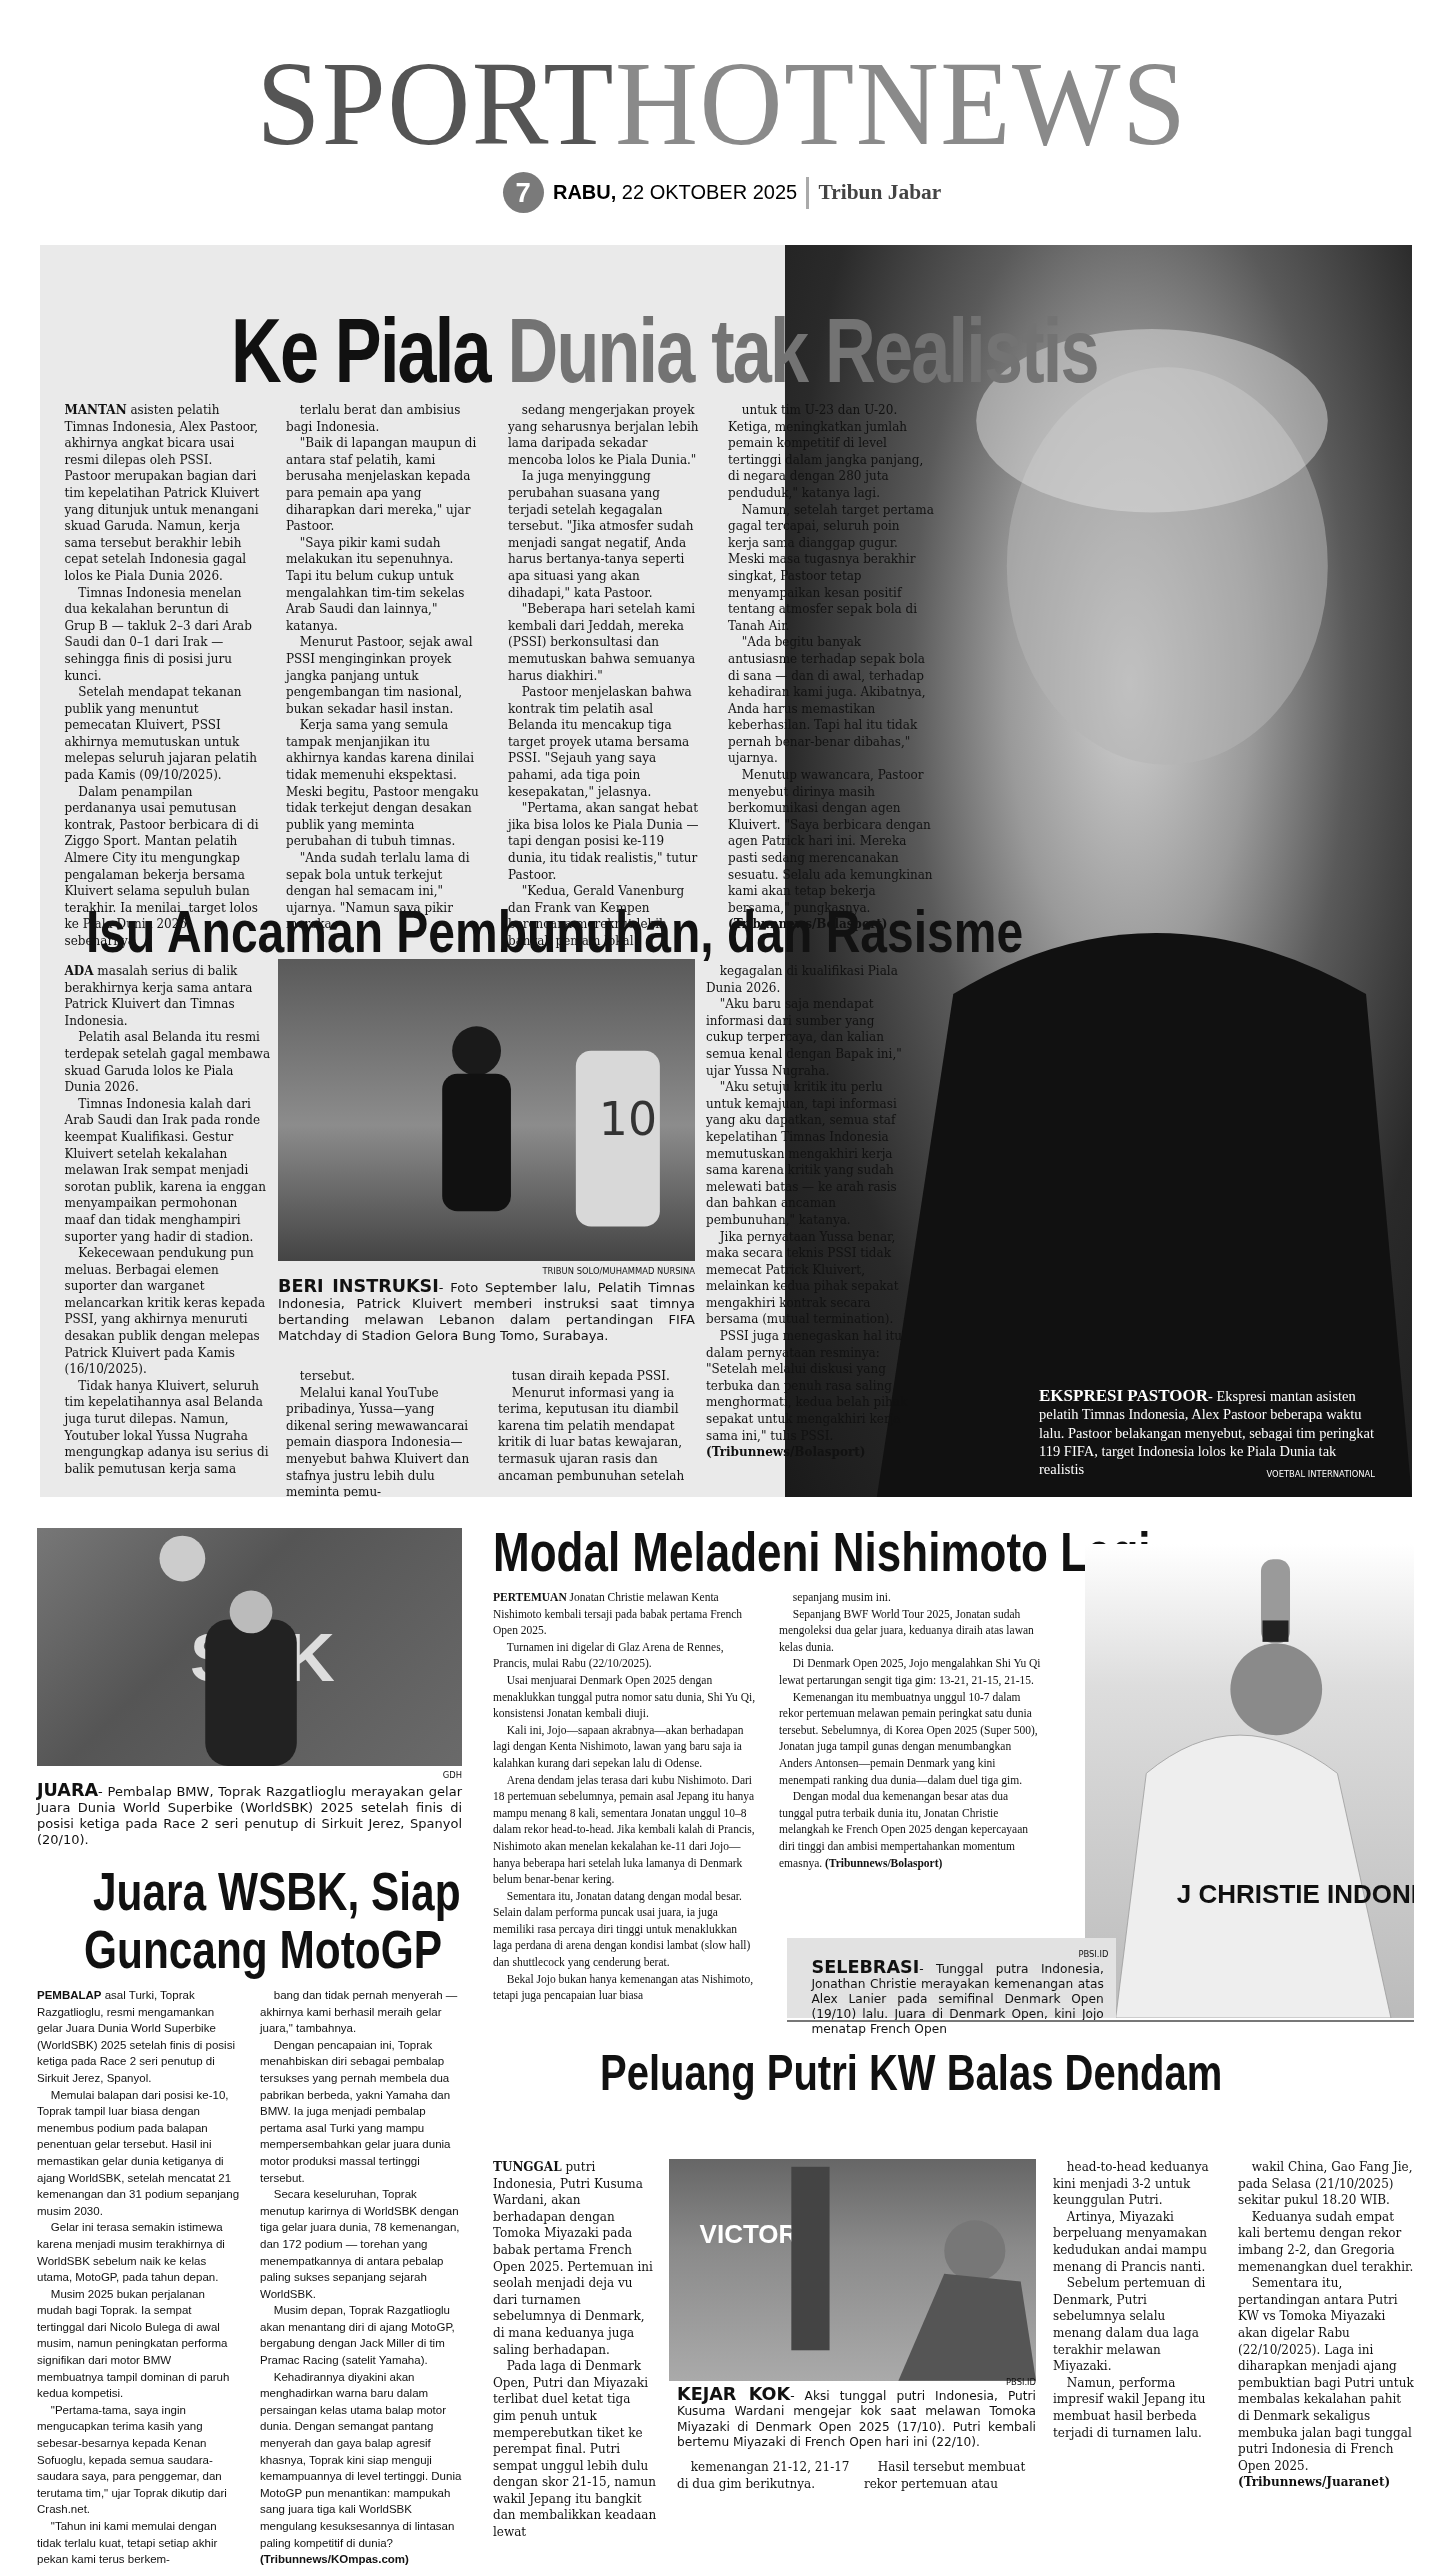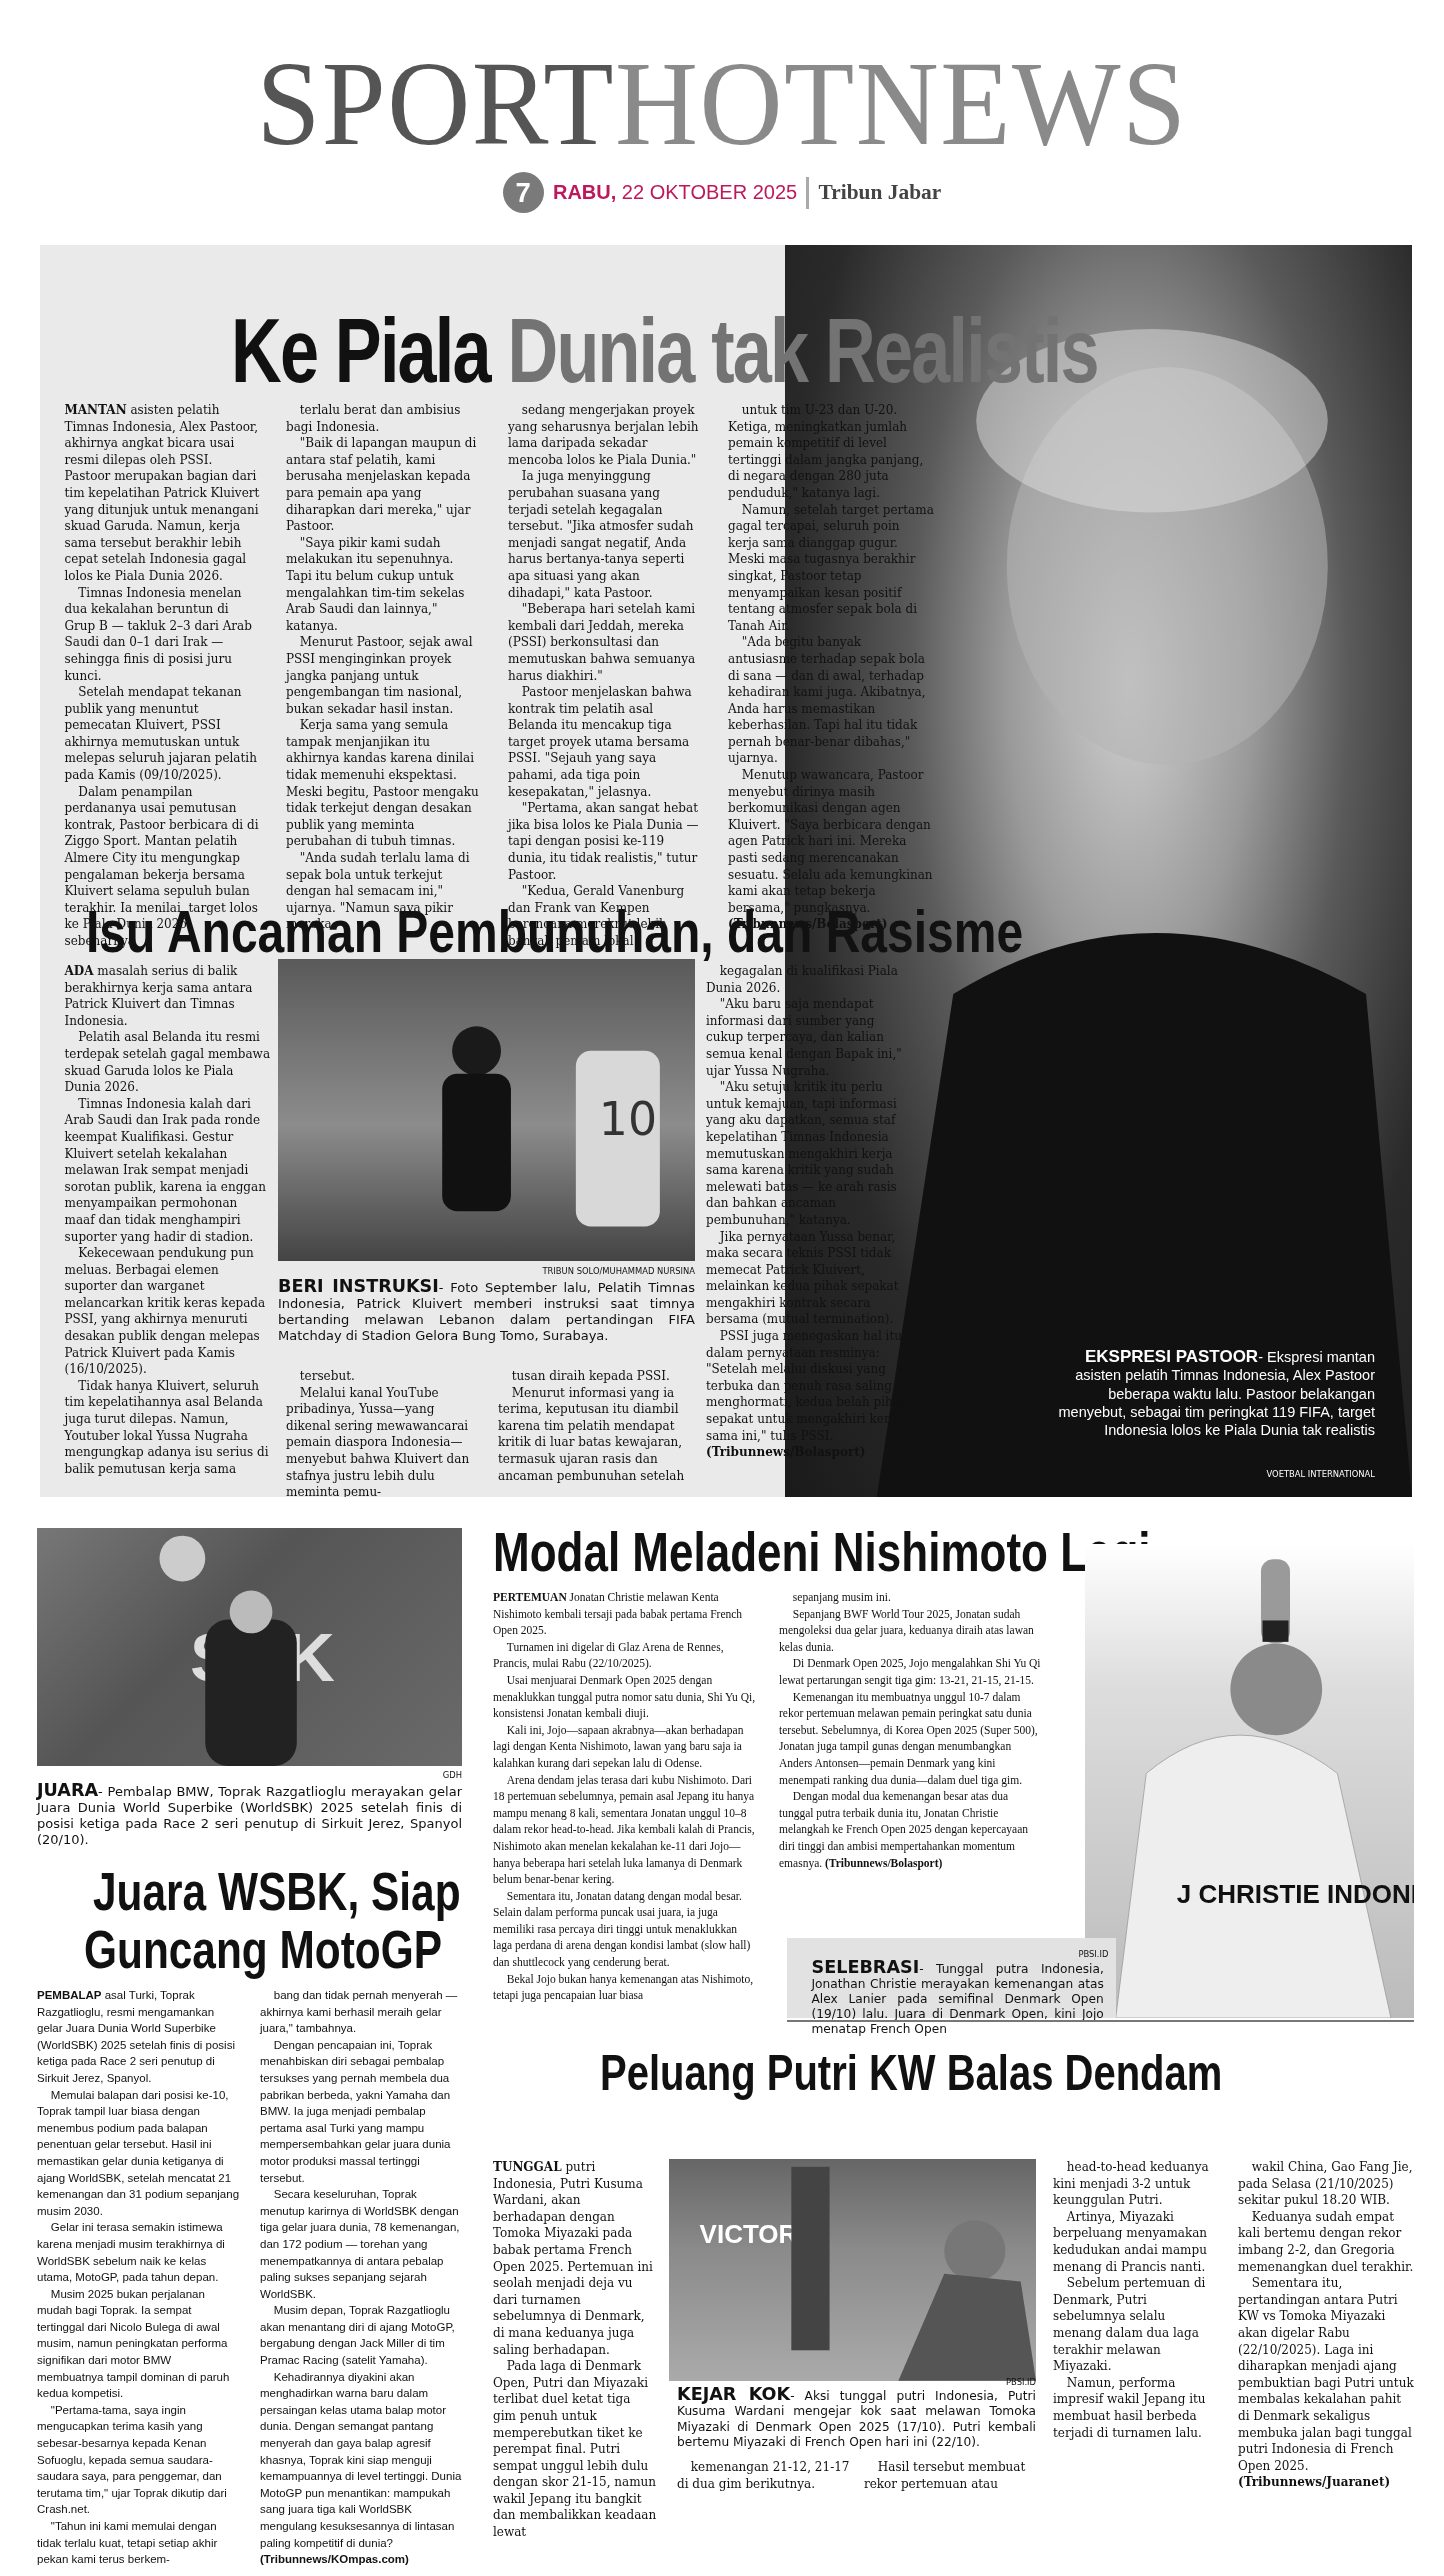--- a/index.html
+++ b/index.html
@@ -9,7 +9,7 @@
 .masthead .a{color:#555}.masthead .b{color:#8a8a8a}
 .dateline{left:0;top:172px;width:1444px;display:flex;justify-content:center;align-items:center;gap:9.2px;font-family:"Liberation Sans",sans-serif}
 .pagecircle{width:41px;height:41px;border-radius:50%;background:#7a7a7a;color:#fff;font-weight:bold;font-size:27.5px;display:flex;align-items:center;justify-content:center}
-.date{font-size:20px;color:#be185d}.date b{font-weight:bold}
+.date{font-size:20px;color:#000000}.date b{font-weight:bold}
 .vsep{width:3.1px;height:32px;background:#aaa}
 .logo{font-family:"Liberation Serif",serif;font-weight:bold;font-size:21.4px;color:#444}
 .panel{left:40px;top:245px;width:1372px;height:1252px;background:#eaeaea;overflow:hidden}

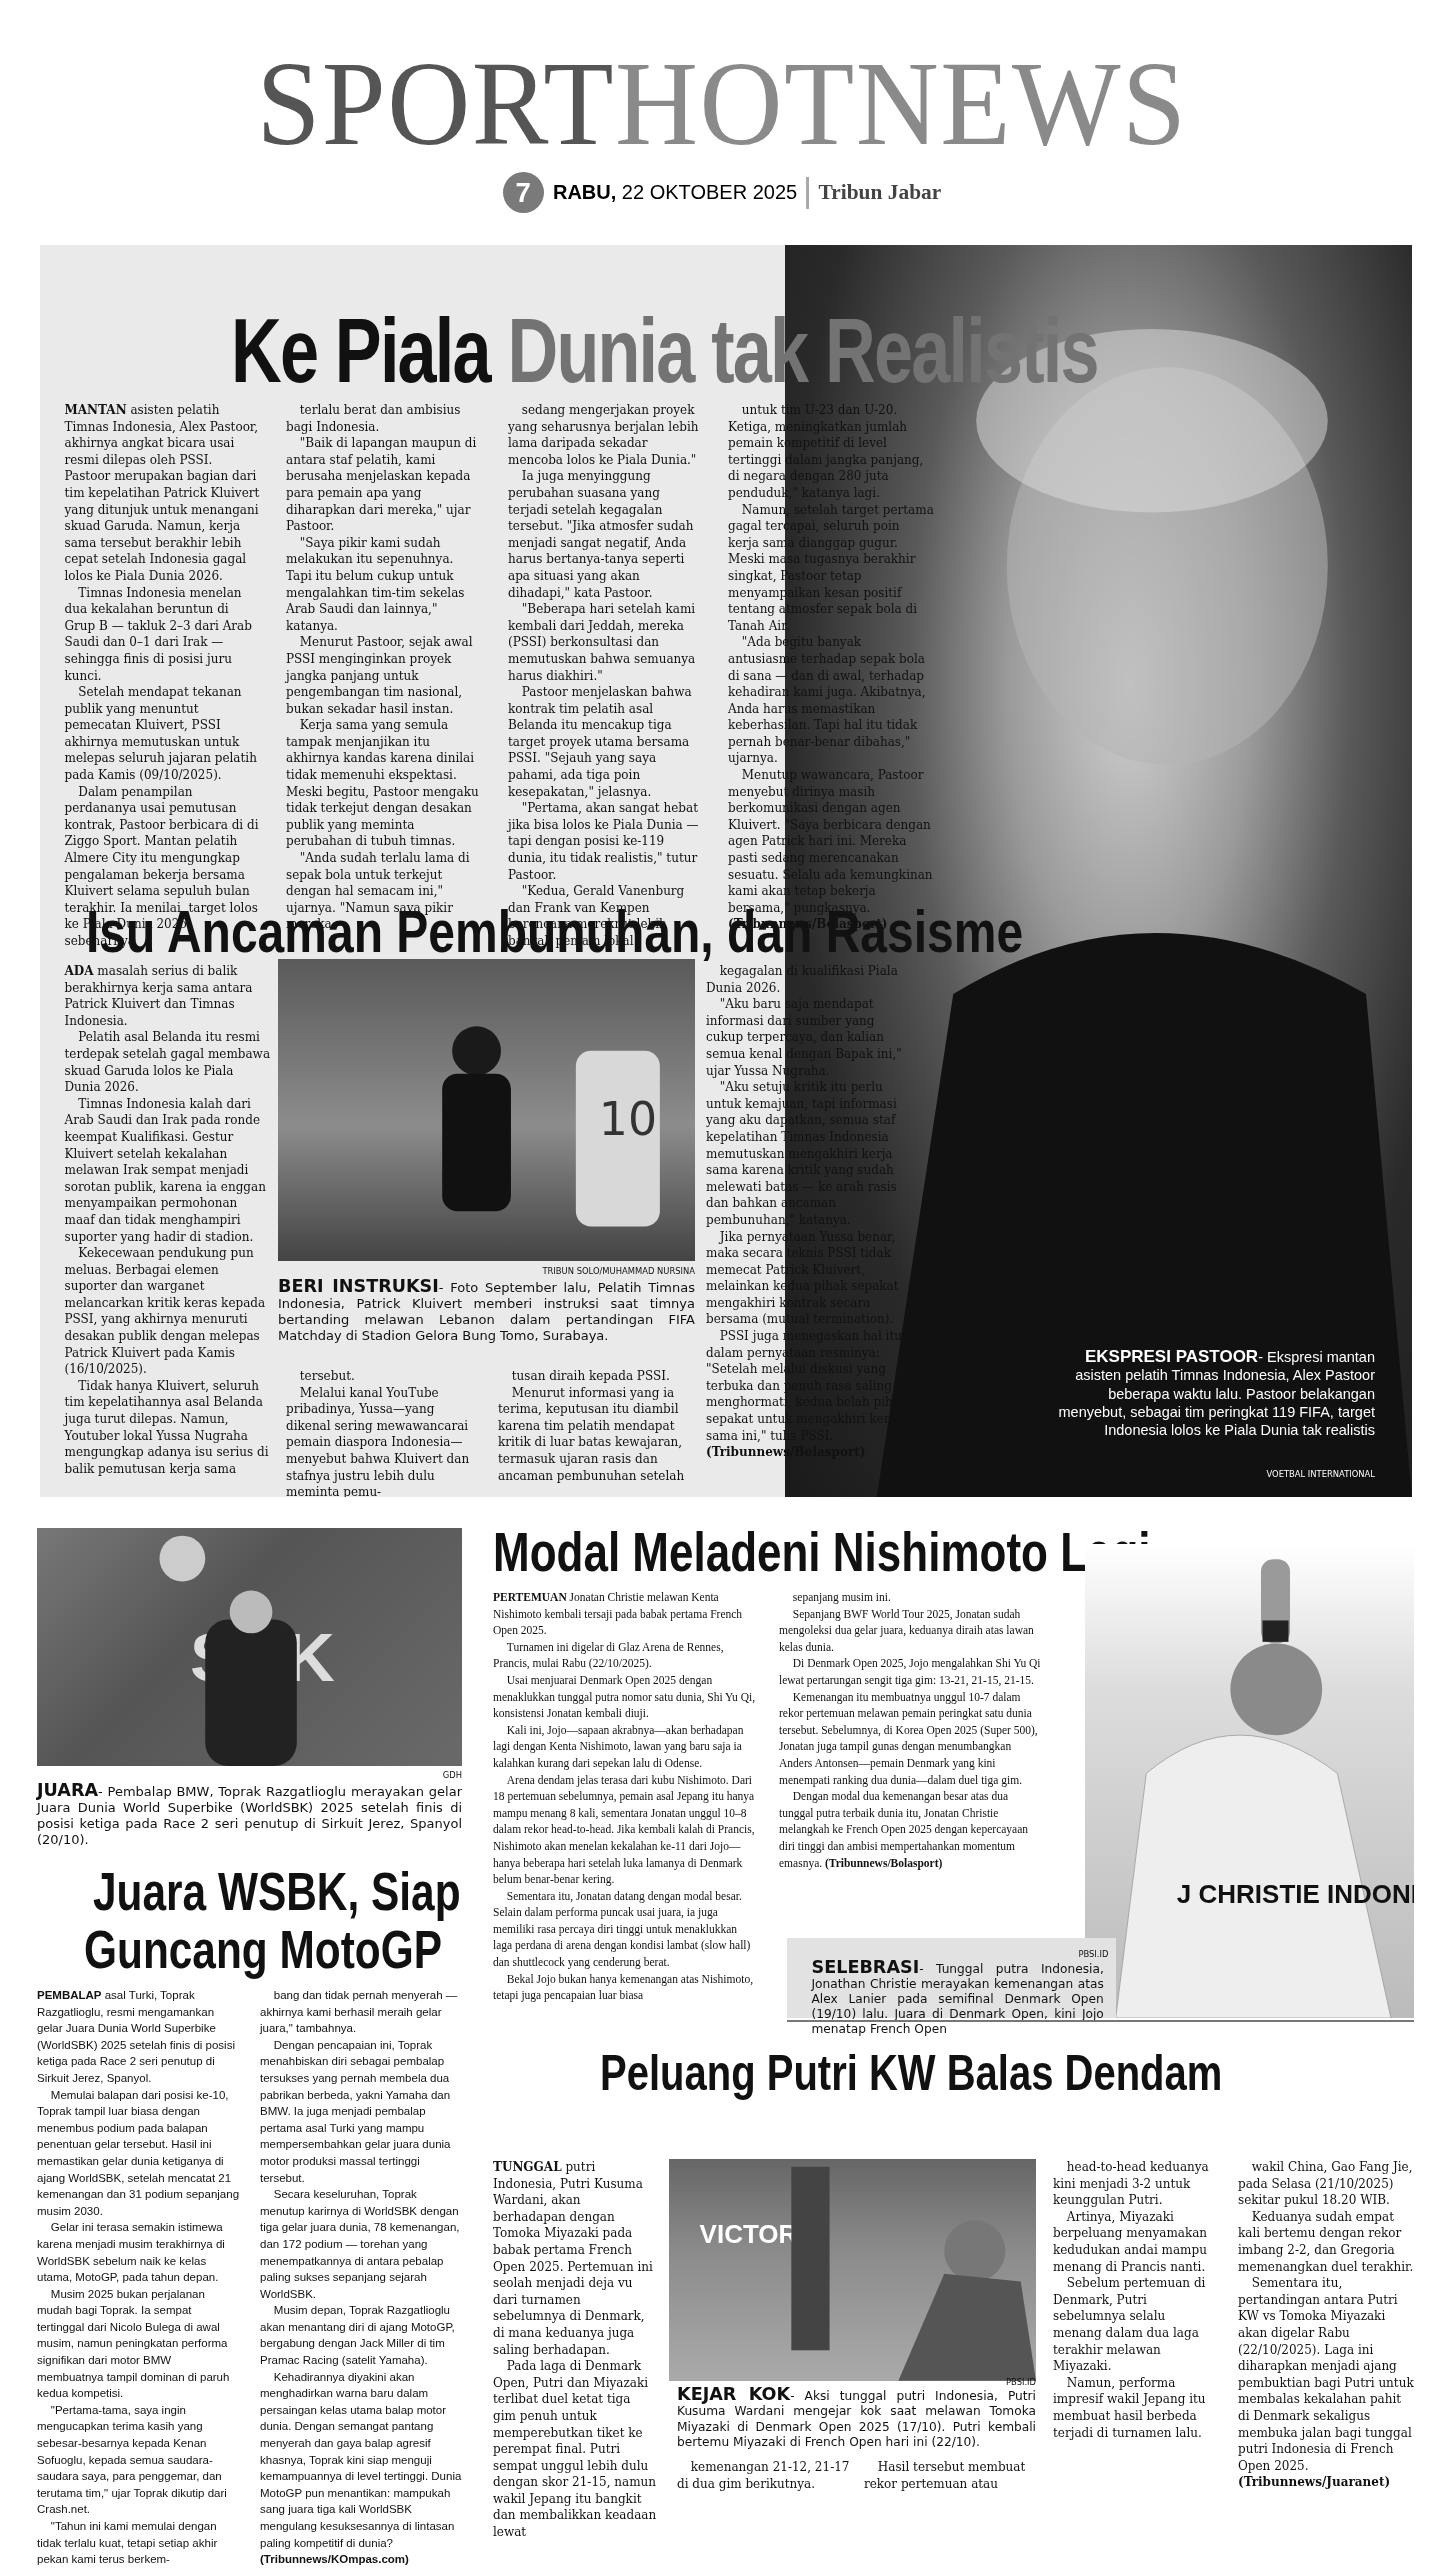--- a/index.html
+++ b/index.html
@@ -47,7 +47,7 @@
       <ellipse cx="480" cy="230" rx="230" ry="120" fill="#ddd" opacity=".5"></ellipse>
       <path d="M120 1638 L220 980 Q480 820 760 980 L820 1638 Z" fill="#111"></path>
     </svg>
-    <div class="abs" style="right:37px;top:1103px;width:336px;text-align:right;color:#fff;font-family:Liberation Sans, sans-serif;font-size:14.5px;line-height:18.3px;font-weight:bold">
+    <div class="abs" style="right:37px;top:1142px;width:336px;text-align:left;color:#fff;font-family:Liberation Serif, serif;font-size:14.5px;line-height:18.3px;font-weight:bold">
       <span style="font-size:17px">EKSPRESI PASTOOR</span><span style="font-weight:normal">- Ekspresi mantan asisten pelatih Timnas Indonesia, Alex Pastoor beberapa waktu lalu. Pastoor belakangan menyebut, sebagai tim peringkat 119 FIFA, target Indonesia lolos ke Piala Dunia tak realistis</span>
     </div>
     <div class="abs credit" style="right:37px;top:1224px;color:#fff">VOETBAL INTERNATIONAL</div>

